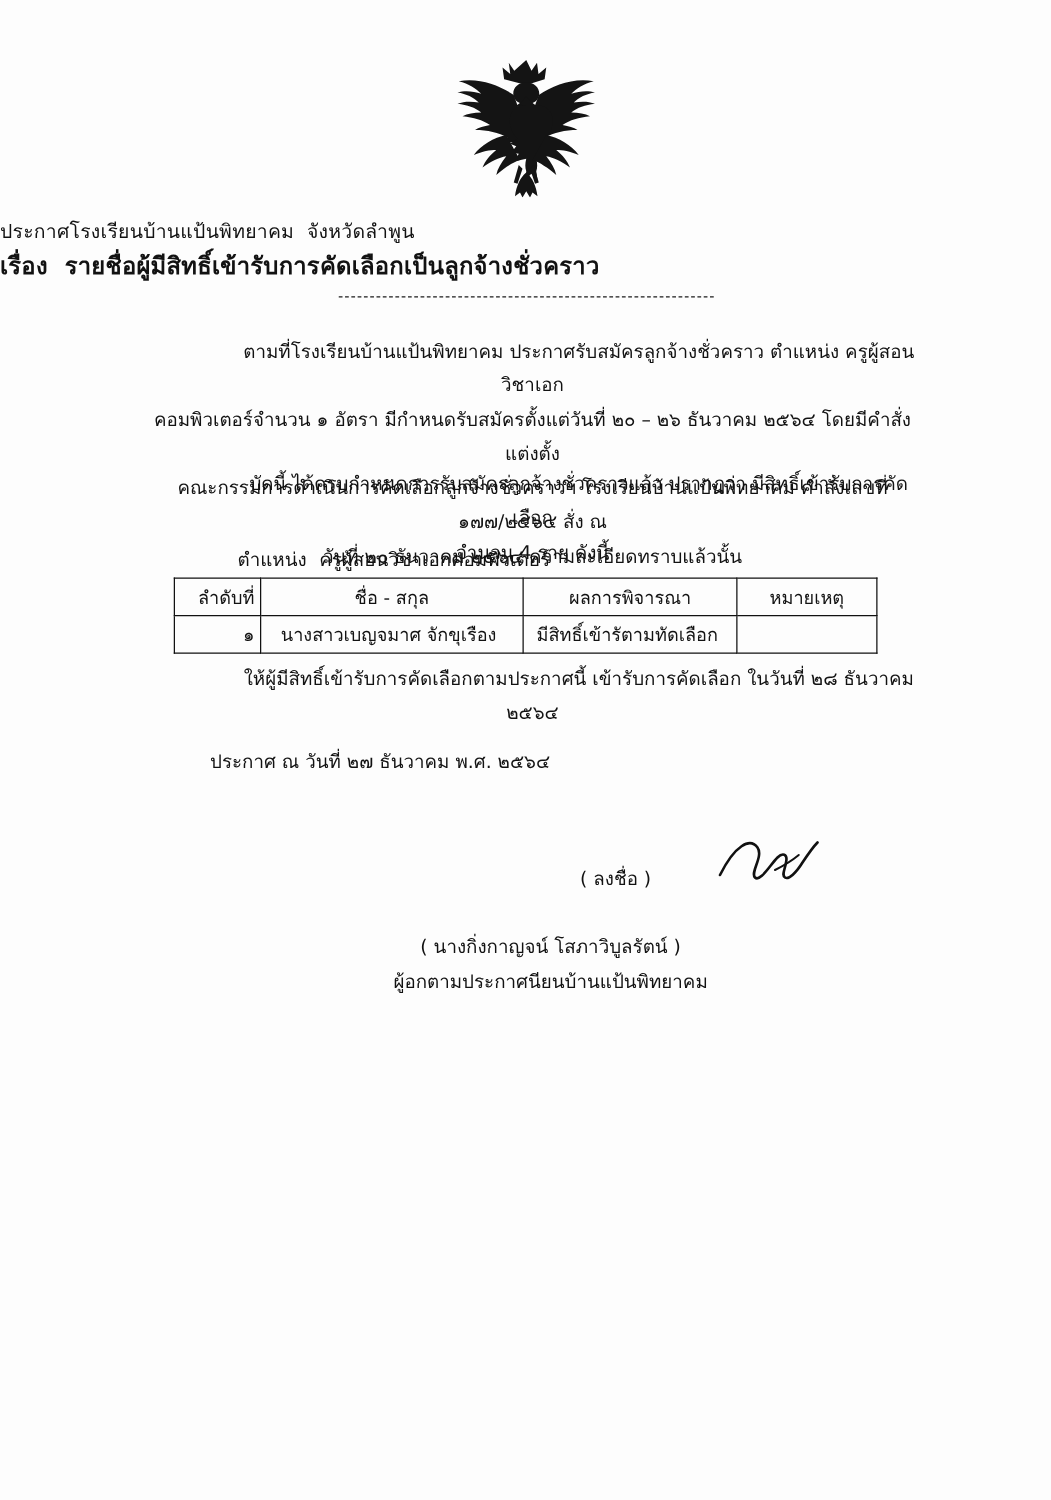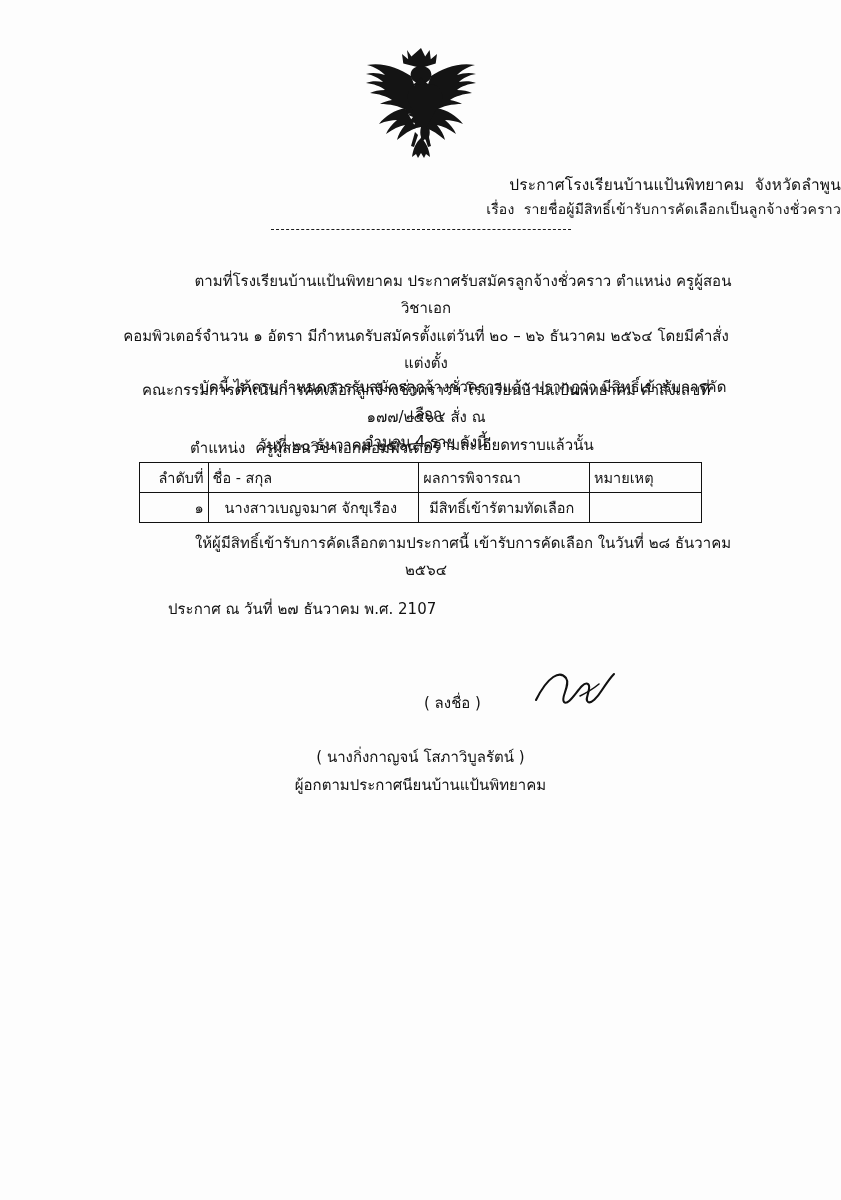--- a/index.html
+++ b/index.html
@@ -43,7 +43,7 @@
     top: 174px;
     left: 0;
     right: 0;
-    text-align: right;
+    text-align: left;
   }
   .header .line1 {
     font-size: 15.5px;

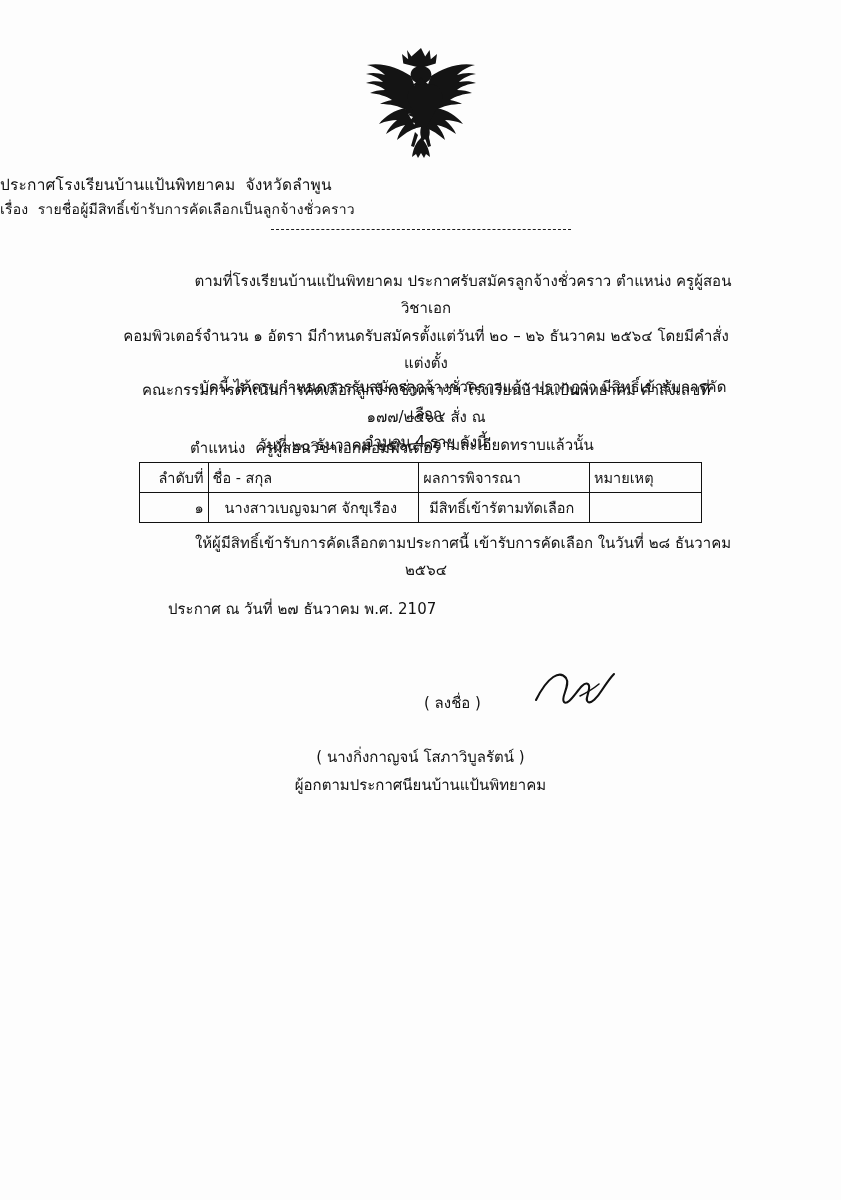--- a/index.html
+++ b/index.html
@@ -52,11 +52,12 @@
     white-space: pre;
   }
   .header .line2 {
-    font-size: 14px;
+    font-size: 19px;
     letter-spacing: .2px;
     line-height: 1.5;
     margin-top: 2px;
     white-space: pre;
+    font-weight: bold;
   }
   .rule {
     margin: 9px auto 0 auto;

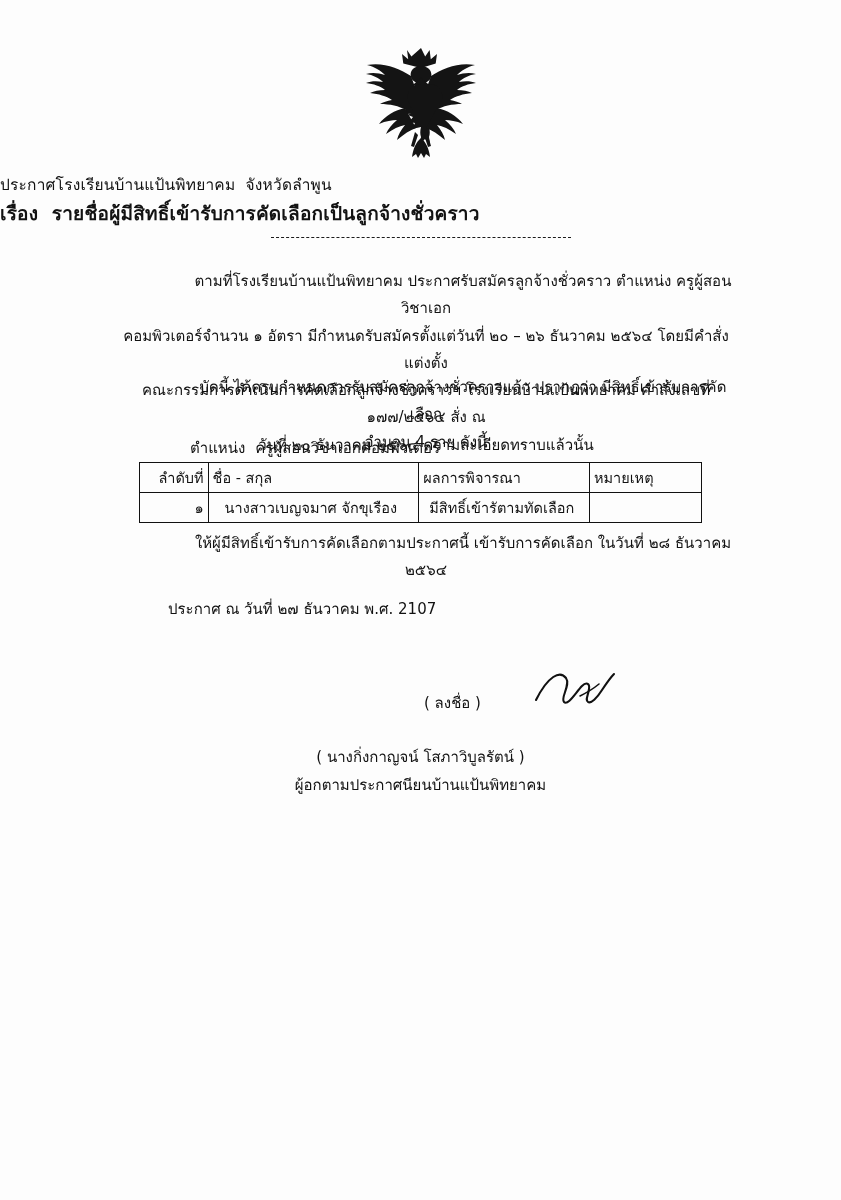--- a/index.html
+++ b/index.html
@@ -108,7 +108,7 @@
     font-weight: normal;
     height: 23px;
   }
-  th { text-align: left; }
+  th { text-align: center; }
   .c-no   { width: 64px;  text-align: right; }
   .c-name { width: 213px; }
   .c-res  { width: 175px; }

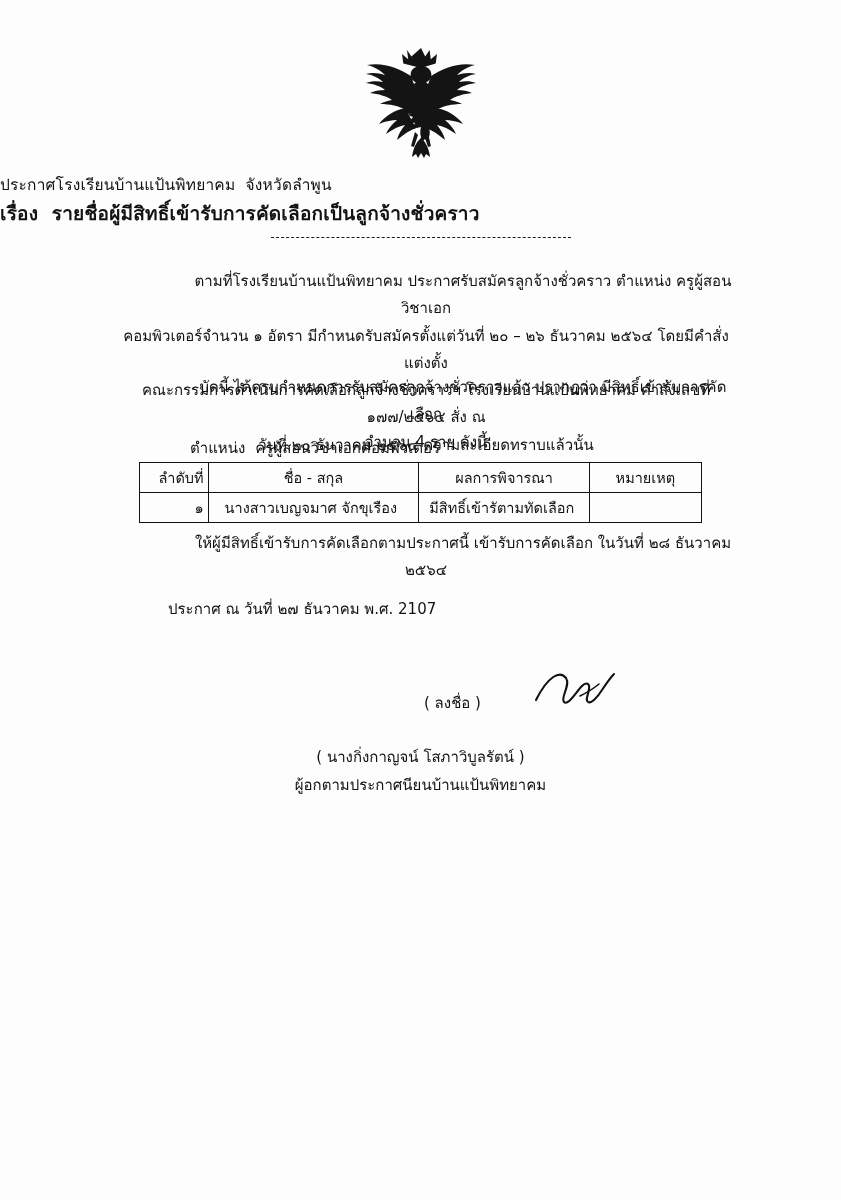--- a/index.html
+++ b/index.html
@@ -235,7 +235,7 @@
   </div>
 
   <div id="para4">
-    <p><span class="indent-sm"></span><span>ประกาศ  ณ วันที่ ๒๗ ธันวาคม พ.ศ. 2107</span></p>
+    <p><span class="indent-sm"></span><span>ประกาศ  ณ วันที่ ๒๗ ธันวาคม พ.ศ. ๒๕๖๔</span></p>
   </div>
 
   <div class="sign">

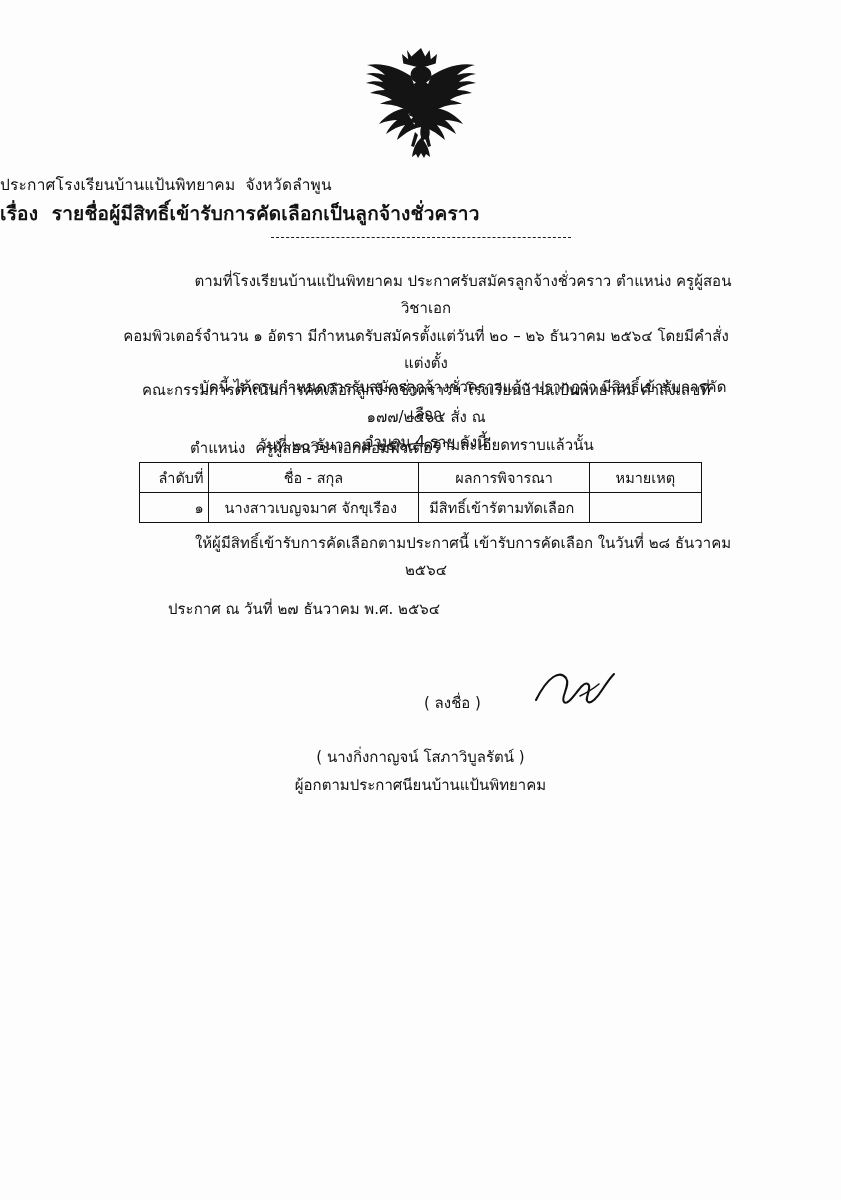--- a/index.html
+++ b/index.html
@@ -136,6 +136,7 @@
     text-align: center;
     font-size: 15px;
     line-height: 1.85;
+    padding-left: 40px;
   }
   .sign .row-sig {
     position: relative;

